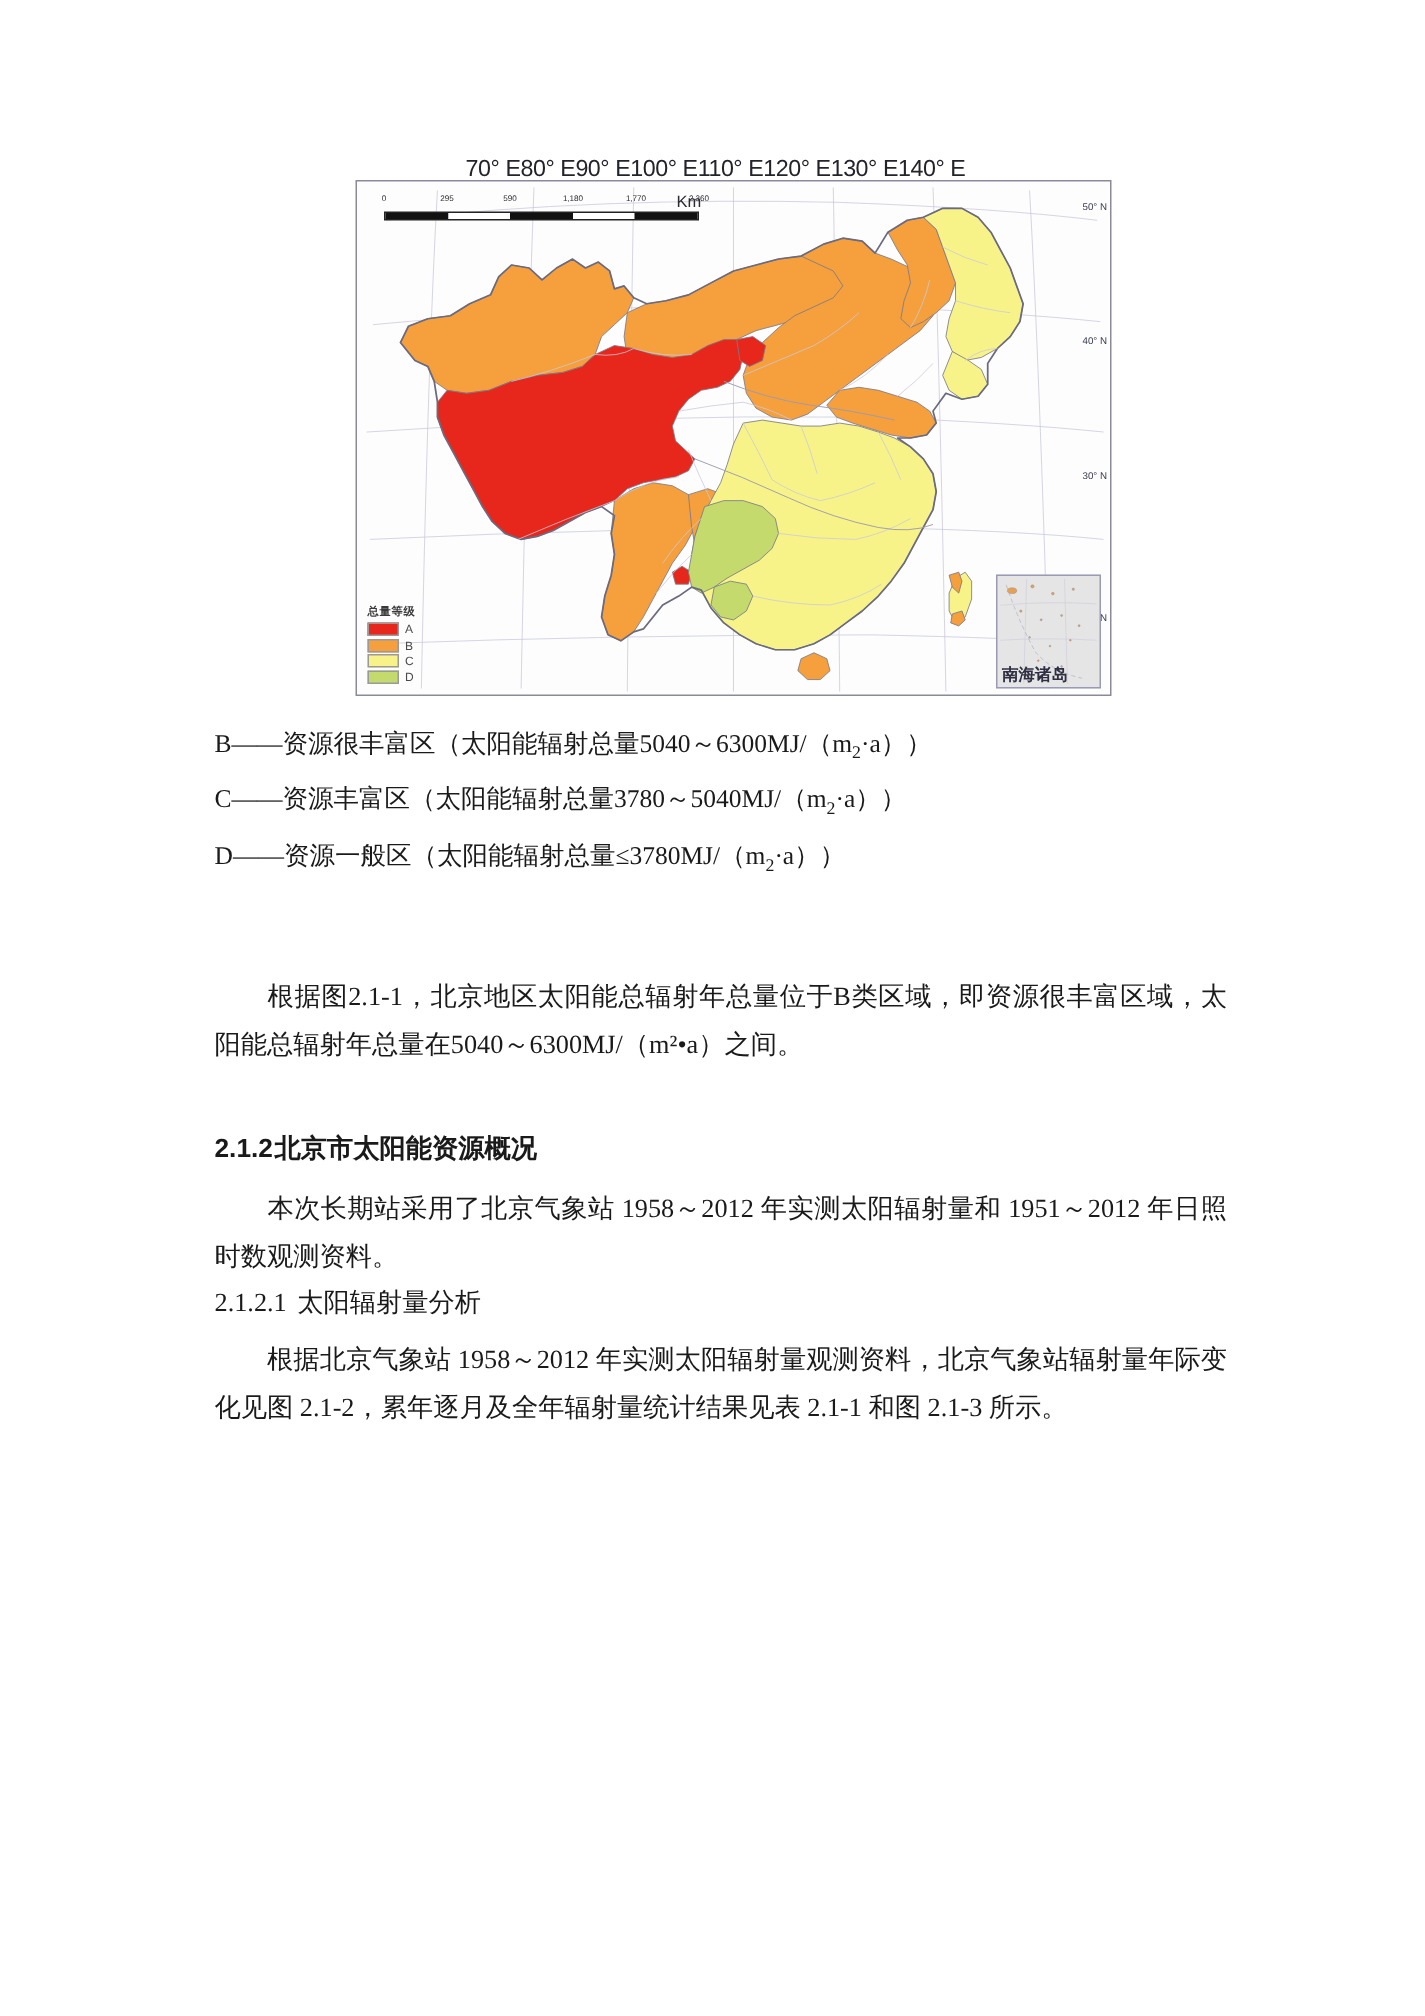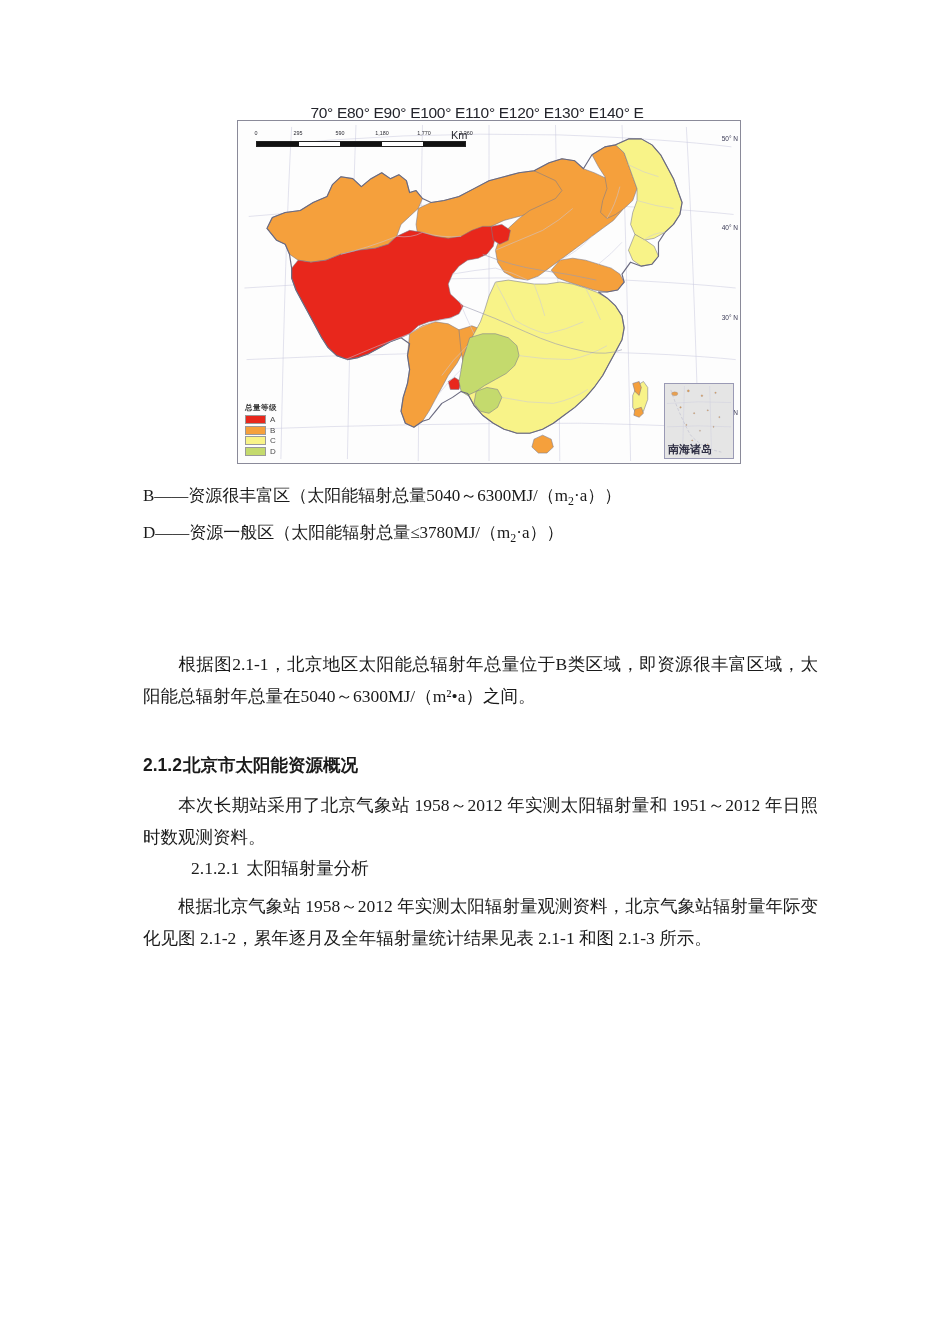--- a/index.html
+++ b/index.html
@@ -446,6 +446,7 @@
 
   <div class="legend-defs">
     <div class="def-line"><span class="lbl">B</span><span>——</span><span>资源很丰富区（太阳能辐射总量5040～6300MJ/（m</span><sub>2</sub><span>·a））</span></div>
+    <div class="def-line"><span class="lbl">C</span><span>——</span><span>资源丰富区（太阳能辐射总量3780～5040MJ/（m</span><sub>2</sub><span>·a））</span></div>
     <div class="def-line"><span class="lbl">D</span><span>——</span><span>资源一般区（太阳能辐射总量≤3780MJ/（m</span><sub>2</sub><span>·a））</span></div>
   </div>
 

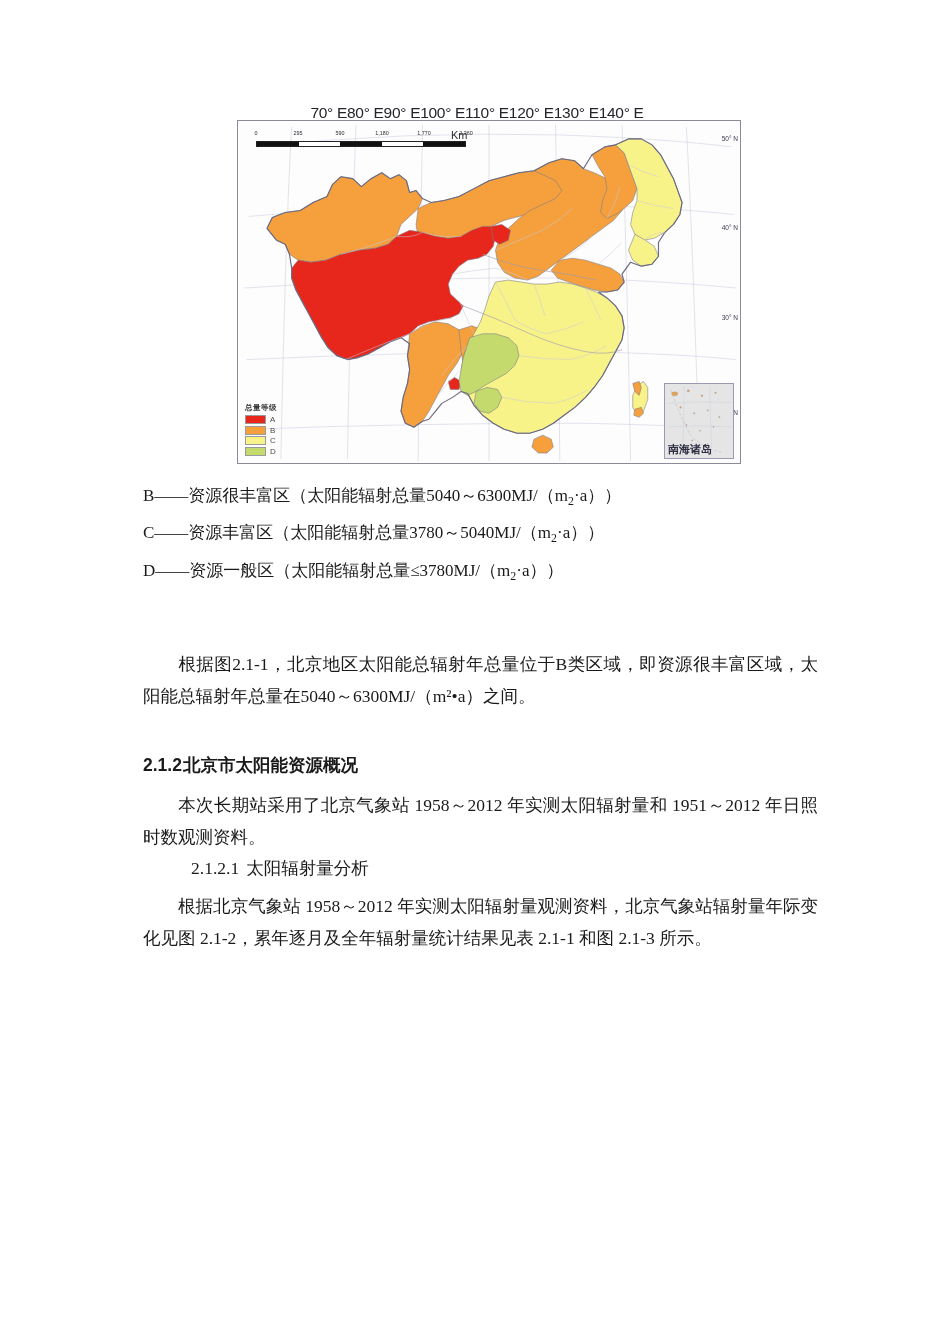--- a/index.html
+++ b/index.html
@@ -233,7 +233,7 @@
     letter-spacing: 0px;
   }
   .h2121 { top: 856px; }
-  .h2121 .num { margin-right: 7px; margin-left: 48px; }
+  .h2121 .num { margin-right: 7px; }
 
   .p3 { top: 890px; }
 </style>

